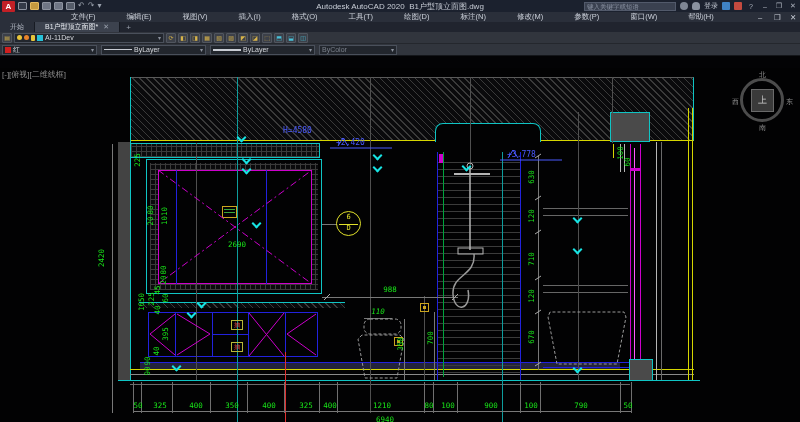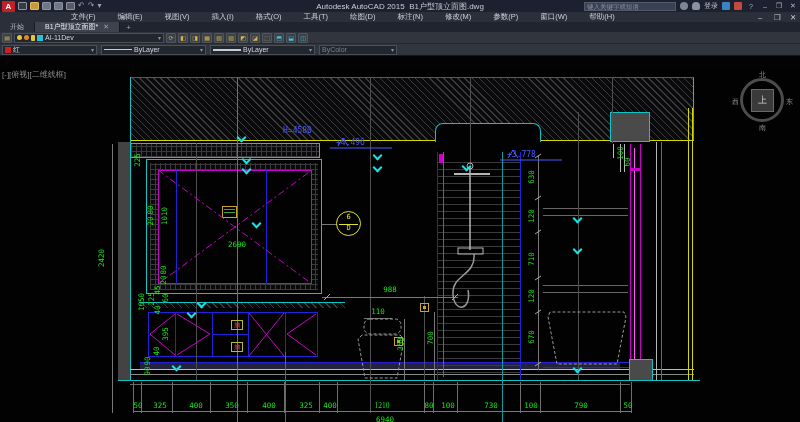--- a/index.html
+++ b/index.html
@@ -87,7 +87,7 @@
     <span class="undo">↷</span>
     <span class="undo">▾</span>
     <div id="title-center">
-      <span>Autodesk AutoCAD 2015</span>&nbsp;&nbsp;<span>B1户型顶立面图.dwg</span>
+      <span>Autodesk AutoCAD 2020</span>&nbsp;&nbsp;<span>B1户型顶立面图.dwg</span>
     </div>
     <div id="tb-right">
       <div id="searchbox">键入关键字或短语</div>

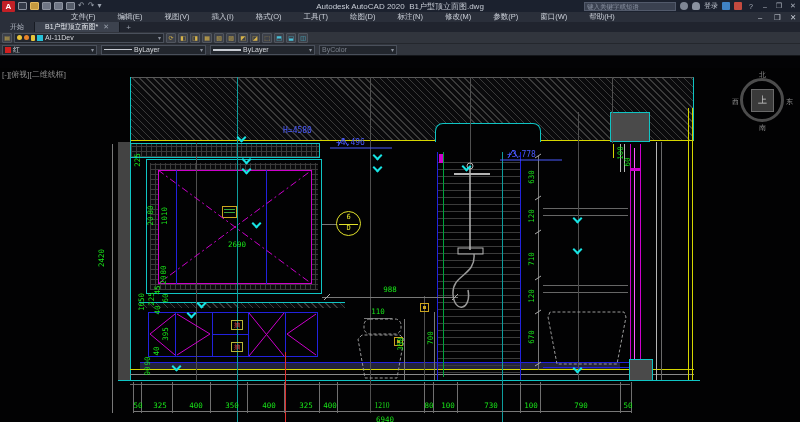--- a/index.html
+++ b/index.html
@@ -21,7 +21,7 @@
   .winbtn{color:#aeb4bf;font-size:7px;width:10px;text-align:center}
   #signin-label{color:#c0c6d0;font-size:7px}
 
-  #menubar{position:absolute;left:0;top:12px;width:800px;height:10px;background:#2a2f3a;display:flex;align-items:center;gap:8px;z-index:29;padding-left:64px}
+  #menubar{position:absolute;left:0;top:12px;width:800px;height:10px;background:#2a2f3a;display:flex;align-items:center;gap:17px;z-index:29;padding-left:64px}
   #menubar span{color:#ccd1da;font-size:7.5px;padding:0 7px}
   #menu-winbtns{margin-left:auto;display:flex;gap:2px;padding-right:3px}
 

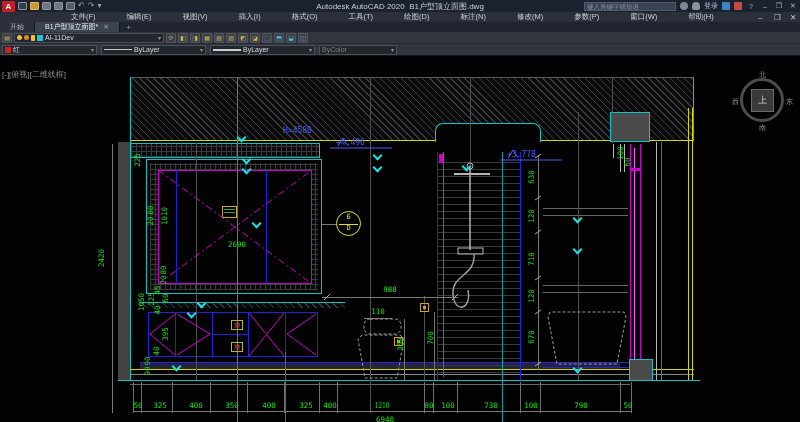--- a/index.html
+++ b/index.html
@@ -289,7 +289,7 @@
       </div>
 
     <div class="lvl" style="left:283px;top:58px">H=4580</div>
-    <div class="lvl" style="left:336px;top:70px">+4.496</div>
+    <div class="lvl" style="left:336px;top:70px">+2.420</div>
     <div class="lvl" style="left:507px;top:82px">+3.778</div>
 
     <div class="outlet" style="left:420px;top:235px"></div>

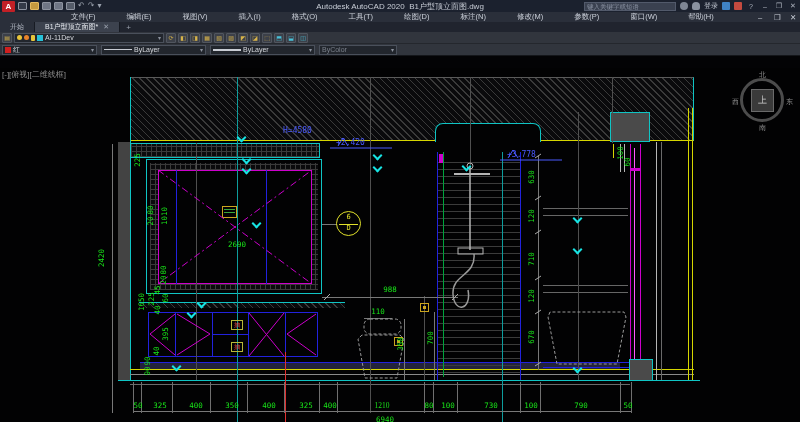--- a/index.html
+++ b/index.html
@@ -372,7 +372,7 @@
         <span class="dim r" style="left: 531px; top: 269px;">670</span>
         <span class="dim" style="left: 237px; top: 176px;">2690</span>
         <span class="dim" style="left: 390px; top: 221px;">988</span>
-        <span class="dim" style="left: 378px; top: 243px;">110</span>
+        <span class="dim" style="left: 378px; top: 243px; font-style: italic;">110</span>
         <span class="dim r" style="left: 400px; top: 276px;">350</span>
         <span class="dim r" style="left: 430px; top: 270px;">700</span>
         <span class="dim r" style="left: 620px; top: 85px;">100</span>

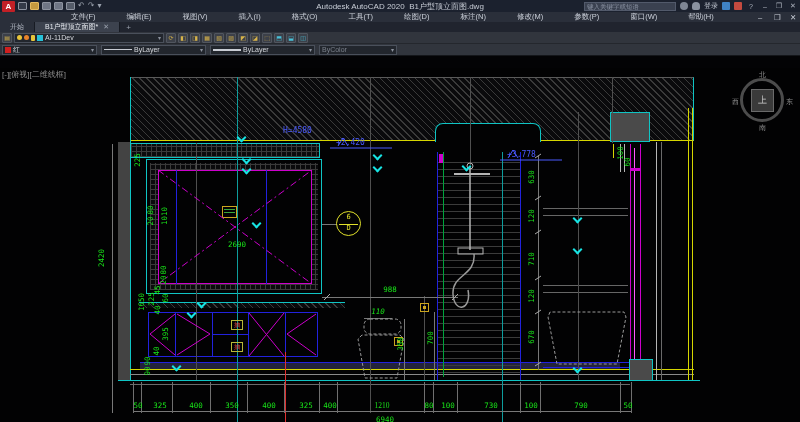--- a/index.html
+++ b/index.html
@@ -341,7 +341,7 @@
         <span class="dim" style="left: 269px; top: 337px;">400</span>
         <span class="dim" style="left: 306px; top: 337px;">325</span>
         <span class="dim" style="left: 330px; top: 337px;">400</span>
-        <span class="dim" style="left: 382px; top: 337px; font-family: Liberation Serif, serif;">1210</span>
+        <span class="dim" style="left: 382px; top: 337px;">1210</span>
         <span class="dim" style="left: 429px; top: 337px;">80</span>
         <span class="dim" style="left: 448px; top: 337px;">100</span>
         <span class="dim" style="left: 491px; top: 337px;">730</span>

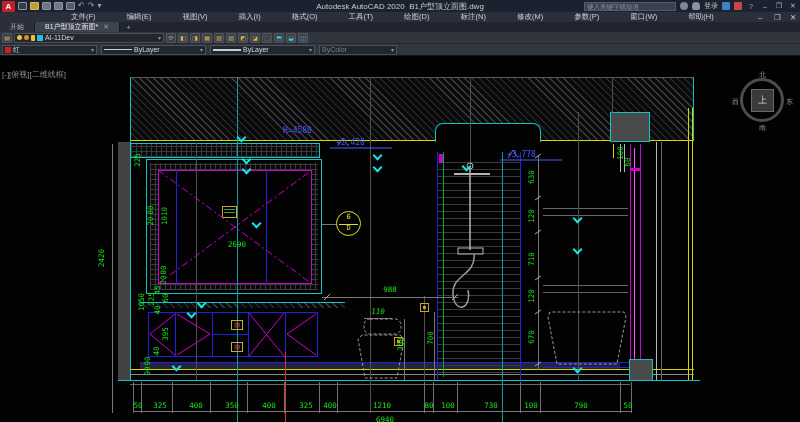--- a/index.html
+++ b/index.html
@@ -344,7 +344,7 @@
         <span class="dim" style="left: 382px; top: 337px;">1210</span>
         <span class="dim" style="left: 429px; top: 337px;">80</span>
         <span class="dim" style="left: 448px; top: 337px;">100</span>
-        <span class="dim" style="left: 491px; top: 337px;">730</span>
+        <span class="dim" style="left: 491px; top: 337px;">900</span>
         <span class="dim" style="left: 531px; top: 337px;">100</span>
         <span class="dim" style="left: 581px; top: 337px;">790</span>
         <span class="dim" style="left: 628px; top: 337px;">50</span>

